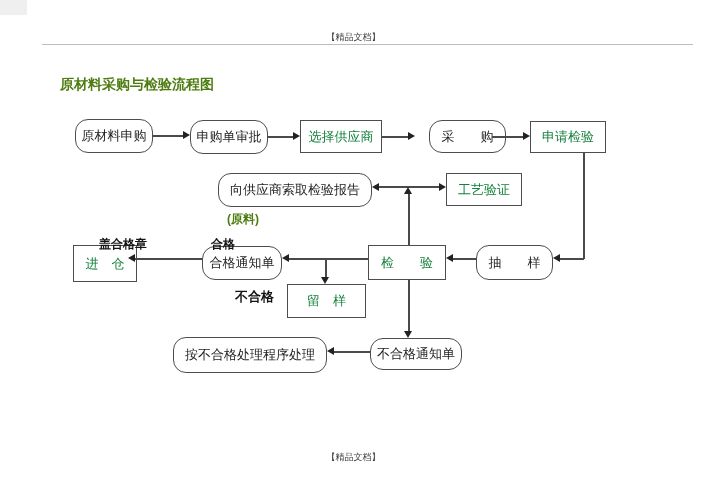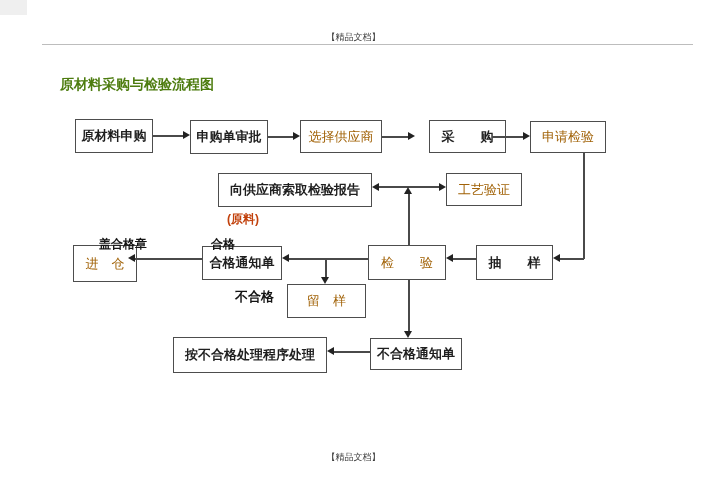--- a/index.html
+++ b/index.html
@@ -17,7 +17,7 @@
     display:flex;align-items:center;justify-content:center;
     font-size:13px;color:#1f1f1f;white-space:nowrap;
   }
-  .w700{font-weight:700;}
+  .w700{font-weight:400;border-radius:13px;}
   .w400{font-weight:400;color:#a16207;}
   .hline{position:absolute;height:1.5px;background:#4a4a4a;}
   .vline{position:absolute;width:1.5px;background:#4a4a4a;}

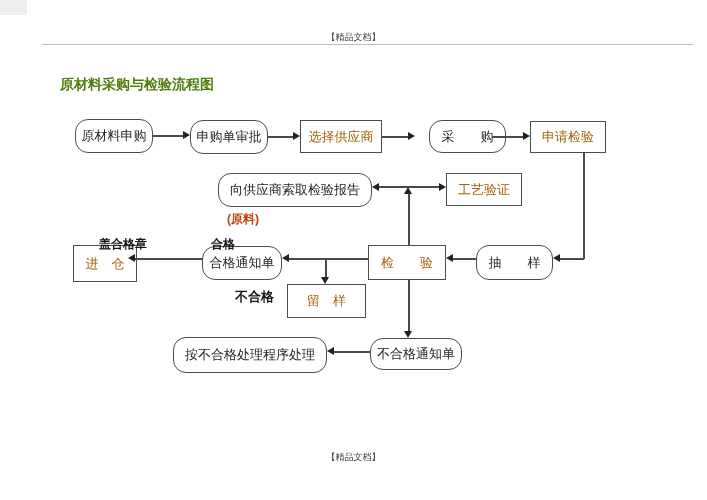--- a/index.html
+++ b/index.html
@@ -18,7 +18,7 @@
     font-size:13px;color:#1f1f1f;white-space:nowrap;
   }
   .w700{font-weight:400;border-radius:13px;}
-  .w400{font-weight:400;color:#a16207;}
+  .w400{font-weight:400;color:#15803d;}
   .hline{position:absolute;height:1.5px;background:#4a4a4a;}
   .vline{position:absolute;width:1.5px;background:#4a4a4a;}
   .arr{position:absolute;width:0;height:0;}

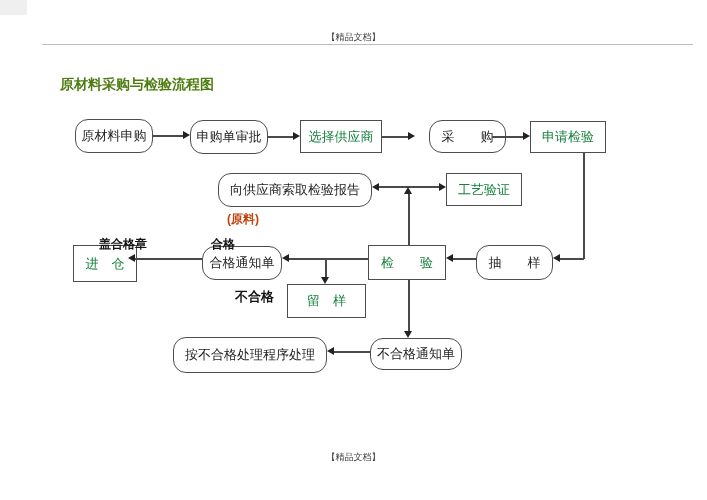--- a/index.html
+++ b/index.html
@@ -27,7 +27,7 @@
   .arr-d{border-left:4.5px solid transparent;border-right:4.5px solid transparent;border-top:7px solid #222;}
   .arr-u{border-left:4.5px solid transparent;border-right:4.5px solid transparent;border-bottom:7px solid #222;}
   .flabel{position:absolute;font-size:12px;font-weight:700;color:#141414;white-space:nowrap;}
-  .fnote{position:absolute;font-size:12px;font-weight:600;color:#c2410c;white-space:nowrap;}
+  .fnote{position:absolute;font-size:12px;font-weight:600;color:#4d7c0f;white-space:nowrap;}
 </style>
 </head>
 <body>

